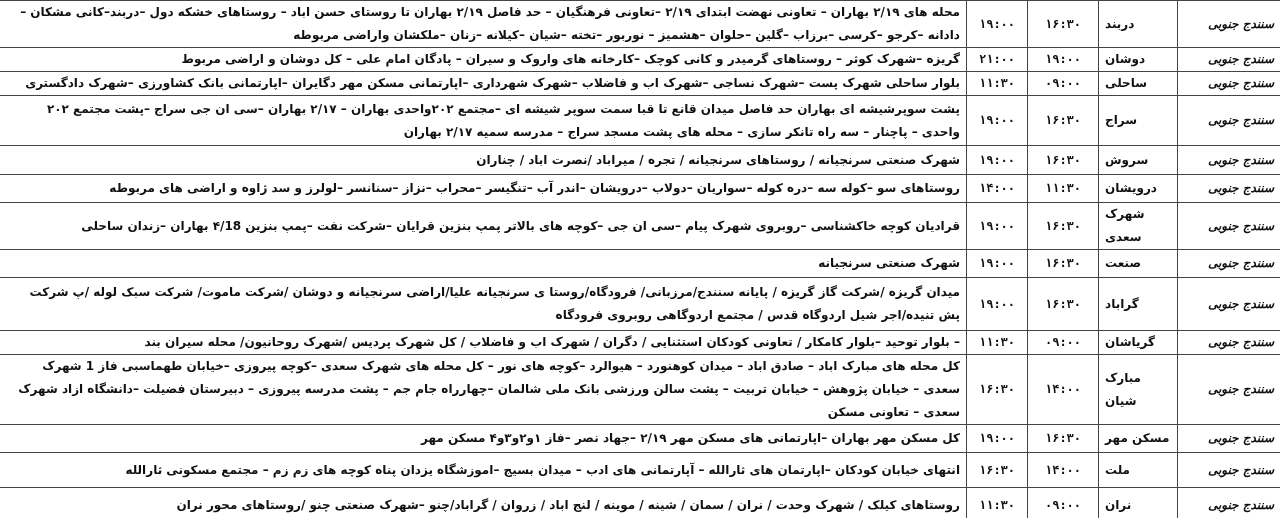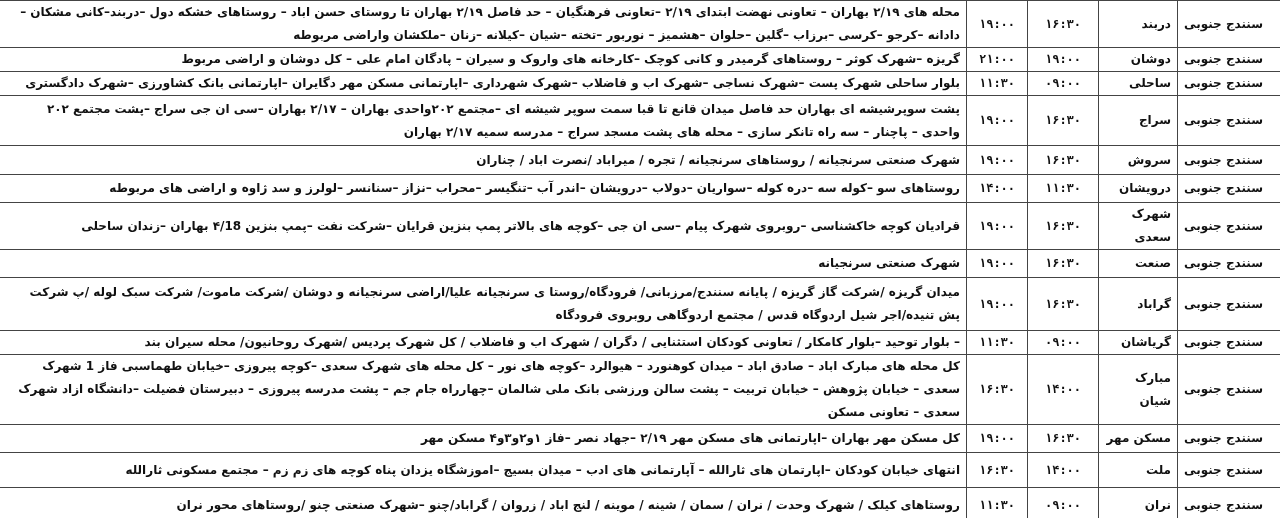--- a/index.html
+++ b/index.html
@@ -22,7 +22,7 @@
     line-height: 23px;
   }
   td.c-region { width: 90px; text-align: left; font-size: 12.5px; }
-  td.c-area { width: 66px; text-align: right; font-size: 12.5px; }
+  td.c-area { width: 66px; text-align: left; font-size: 12.5px; }
   td.c-start { width: 58px; text-align: center; font-family: "DejaVu Sans Mono", monospace; font-size: 13px; }
   td.c-end { width: 48px; text-align: center; font-family: "DejaVu Sans Mono", monospace; font-size: 13px; }
   td.c-desc { font-size: 11.8px; }

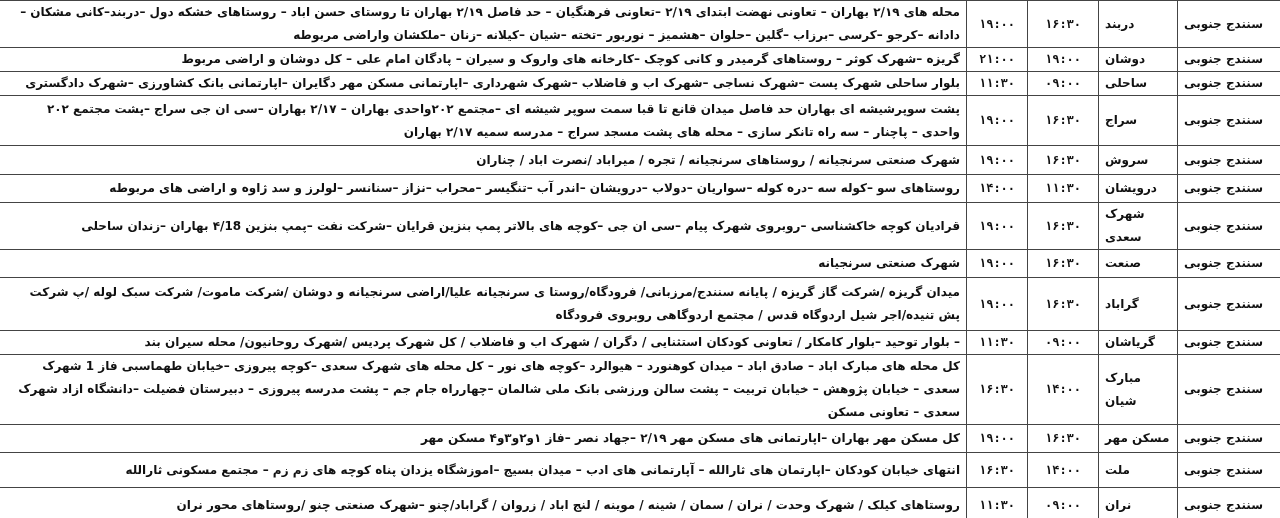--- a/index.html
+++ b/index.html
@@ -21,7 +21,7 @@
     font-size: 12px;
     line-height: 23px;
   }
-  td.c-region { width: 90px; text-align: left; font-size: 12.5px; }
+  td.c-region { width: 90px; text-align: right; font-size: 12.5px; font-style: italic; }
   td.c-area { width: 66px; text-align: left; font-size: 12.5px; }
   td.c-start { width: 58px; text-align: center; font-family: "DejaVu Sans Mono", monospace; font-size: 13px; }
   td.c-end { width: 48px; text-align: center; font-family: "DejaVu Sans Mono", monospace; font-size: 13px; }

